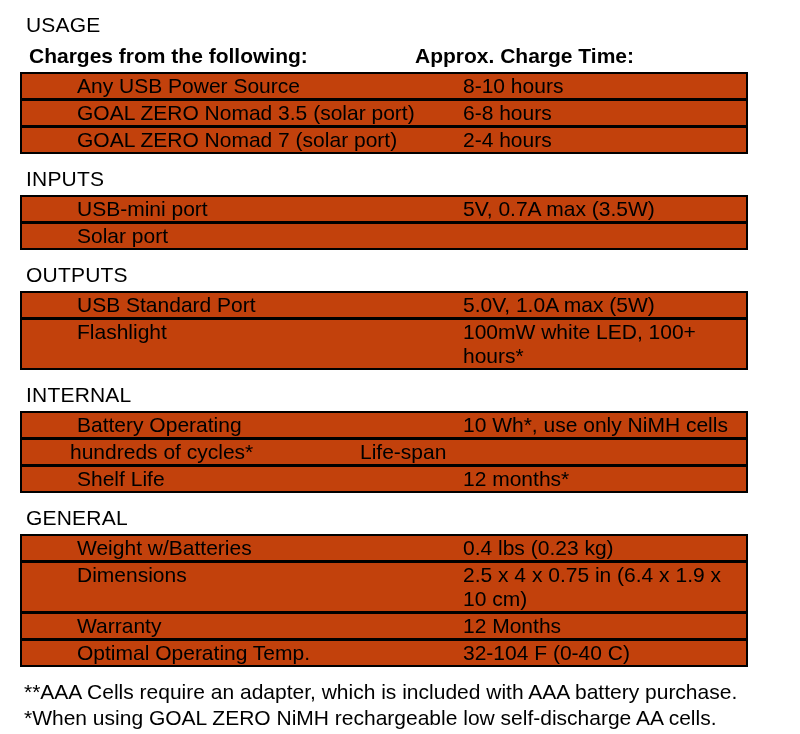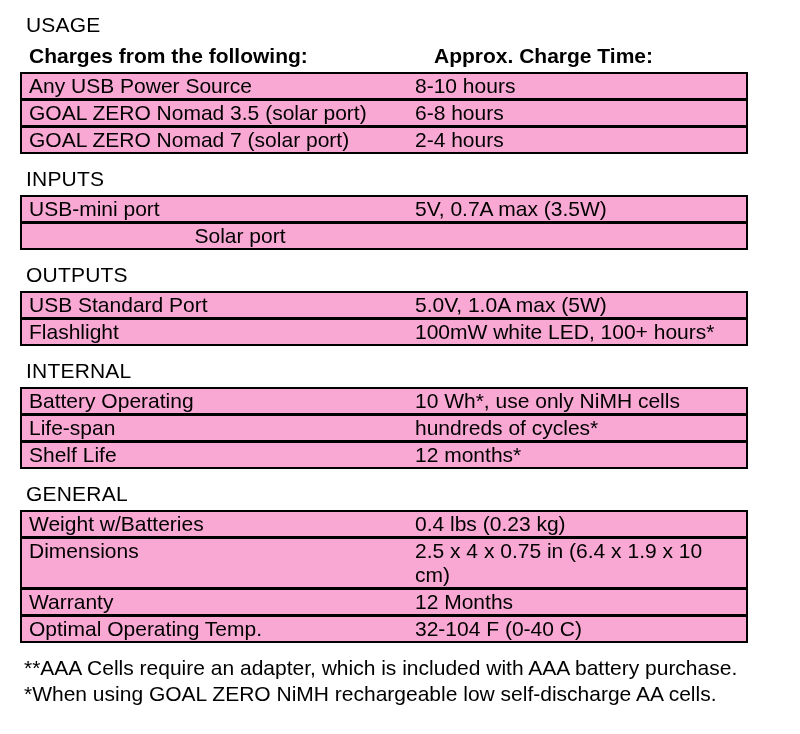--- a/index.html
+++ b/index.html
@@ -31,7 +31,6 @@
     border-left: 2px solid transparent;
     font-weight: bold;
     margin: 8px 0 4px 0;
-    gap: 19px;
   }
 
   .spec-table { width: 728px; }

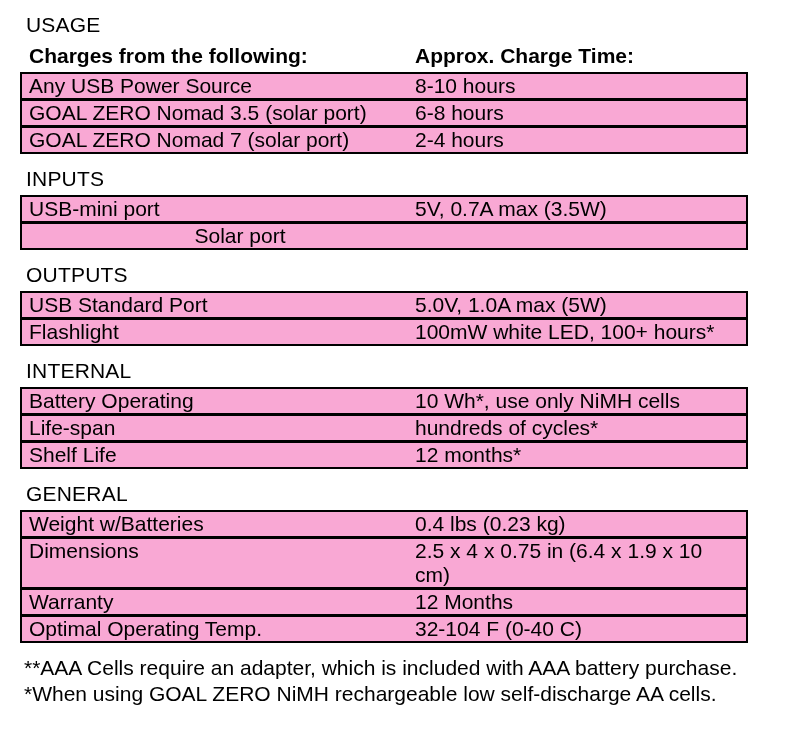--- a/index.html
+++ b/index.html
@@ -40,7 +40,8 @@
     box-sizing: border-box;
     border: 2px solid #000000;
     min-height: 28px;
-    background: #f9a8d4;
+    background: #c2410c;
+    padding-left: 48px;
   }
   .spec-row + .spec-row { margin-top: -1px; justify-content: center; }
 

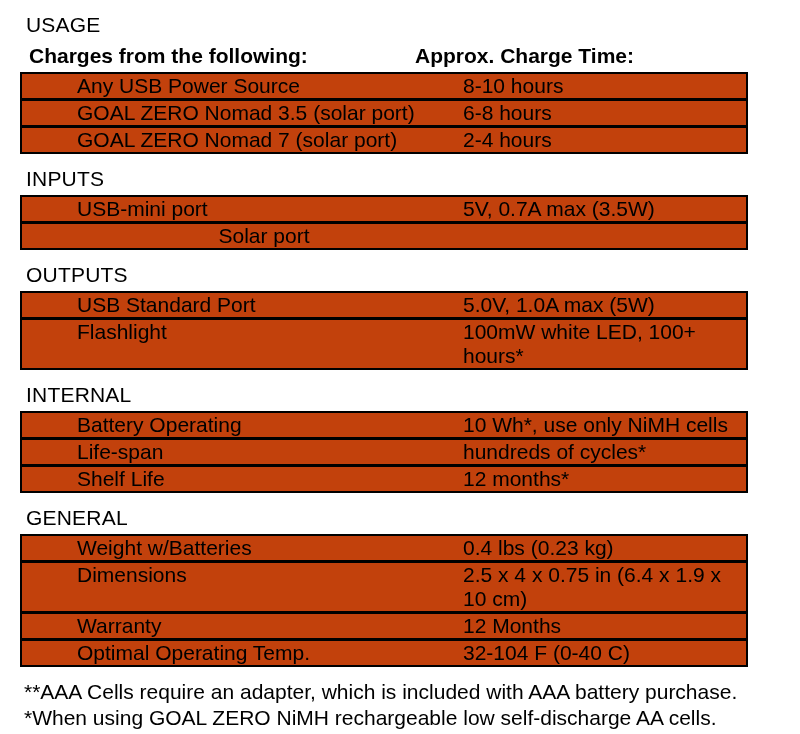--- a/index.html
+++ b/index.html
@@ -43,7 +43,7 @@
     background: #c2410c;
     padding-left: 48px;
   }
-  .spec-row + .spec-row { margin-top: -1px; justify-content: center; }
+  .spec-row + .spec-row { margin-top: -1px; }
 
   .cell {
     font-size: 21px;

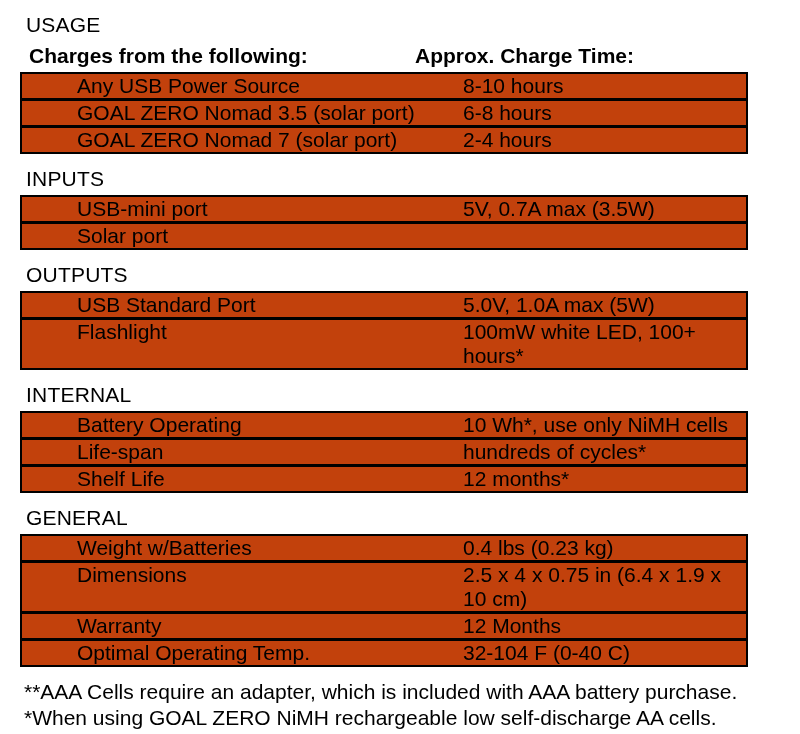--- a/index.html
+++ b/index.html
@@ -124,8 +124,8 @@
             <div class="cell cell-value">10 Wh*, use only NiMH cells</div>
           </div>
           <div class="spec-row">
+            <div class="cell cell-value">hundreds of cycles*</div>
             <div class="cell cell-label">Life-span</div>
-            <div class="cell cell-value">hundreds of cycles*</div>
           </div>
           <div class="spec-row">
             <div class="cell cell-label">Shelf Life</div>

